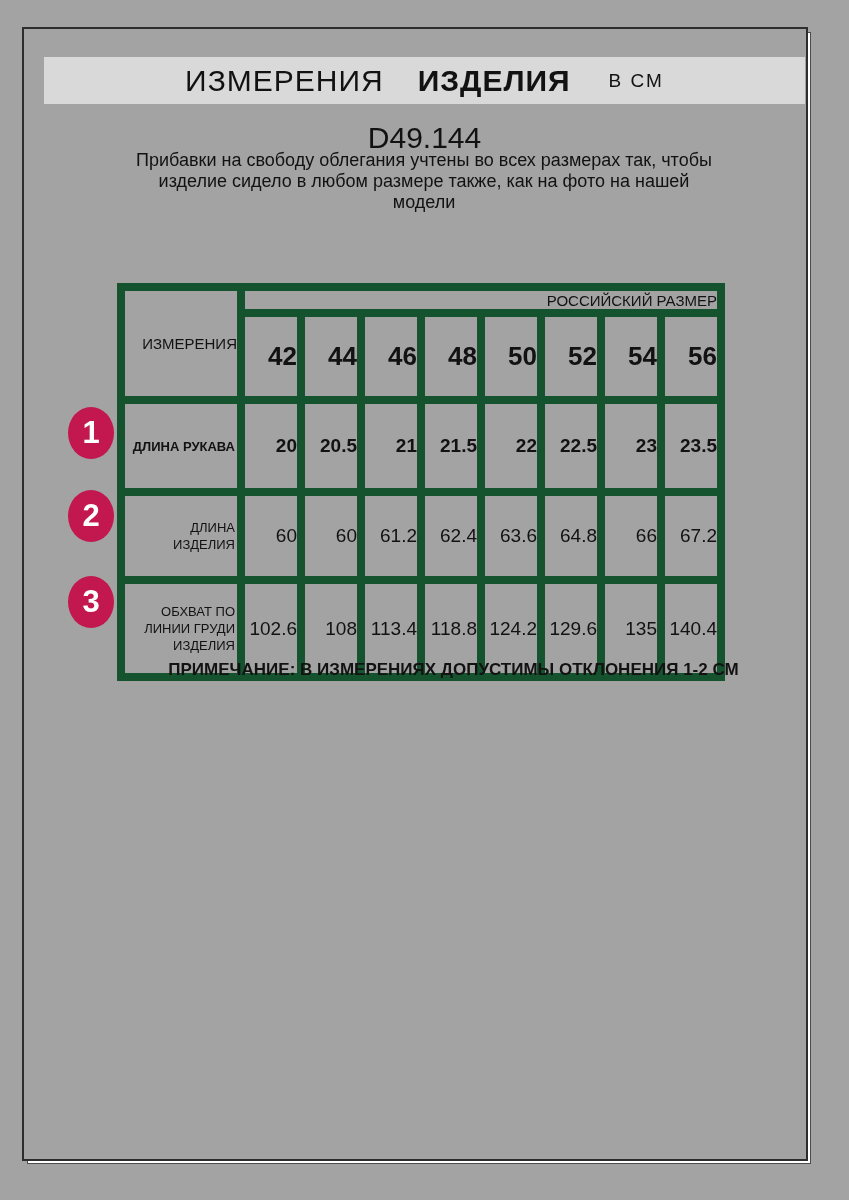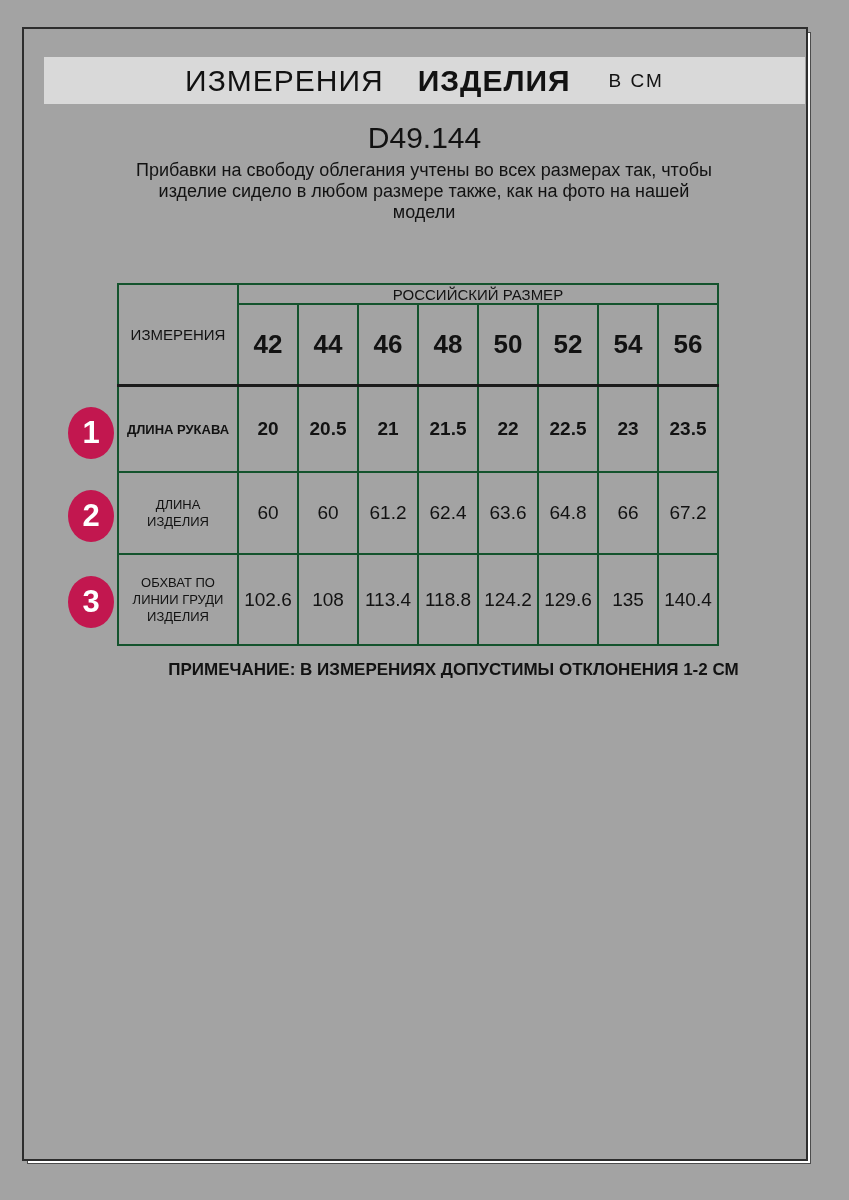--- a/index.html
+++ b/index.html
@@ -26,7 +26,7 @@
     font-size:30px; font-weight:400;
   }
   .desc {
-    position:absolute; left:104px; top:160px; width:640px; text-align:center;
+    position:absolute; left:104px; top:150px; width:640px; text-align:center;
     font-size:18px; line-height:21px; white-space:pre-line;
   }
   table.size-table {

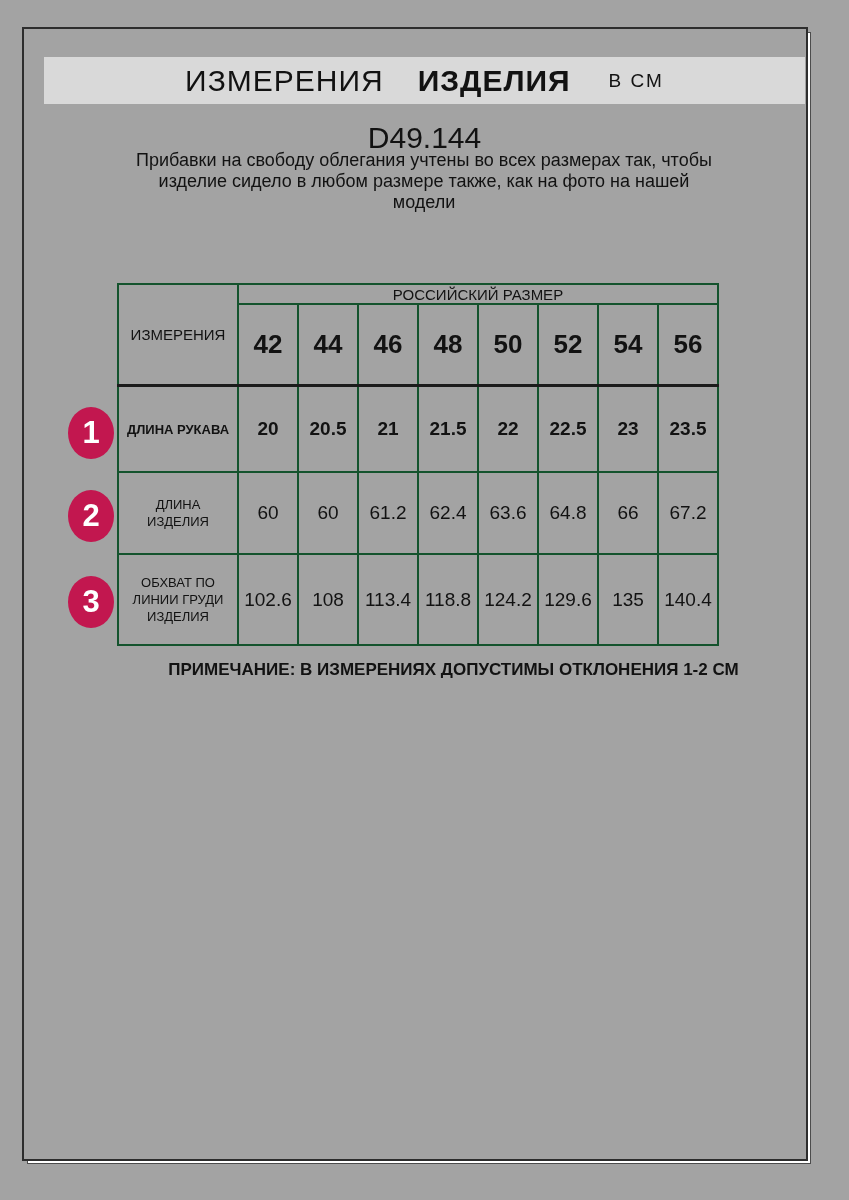--- a/index.html
+++ b/index.html
@@ -34,7 +34,7 @@
     border-collapse:collapse; table-layout:fixed;
   }
   .size-table td {
-    border:2px solid #14532d; text-align:center; vertical-align:middle;
+    border:8px solid #14532d; text-align:right; vertical-align:middle;
     padding:0; overflow:hidden;
   }
   .col-label { width:120px; }

